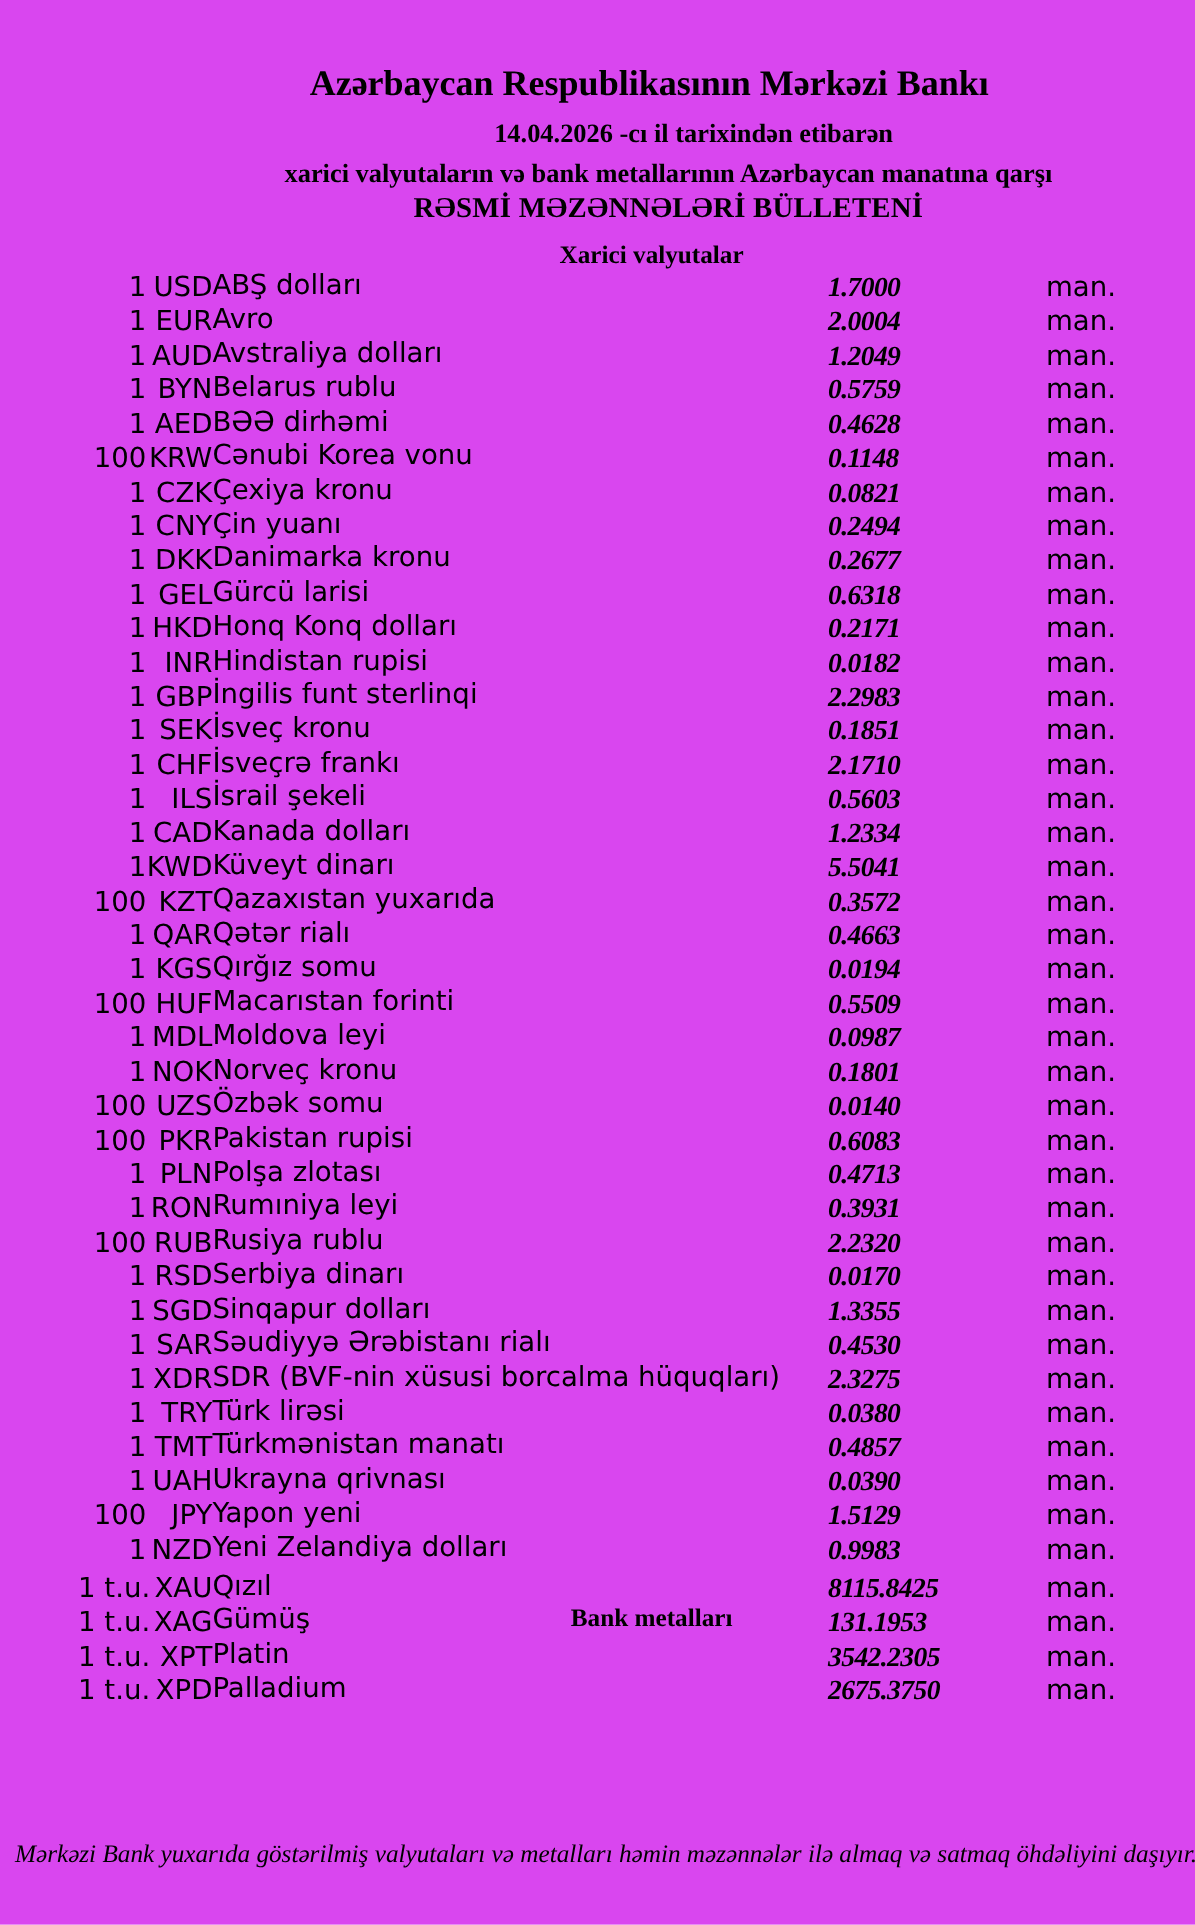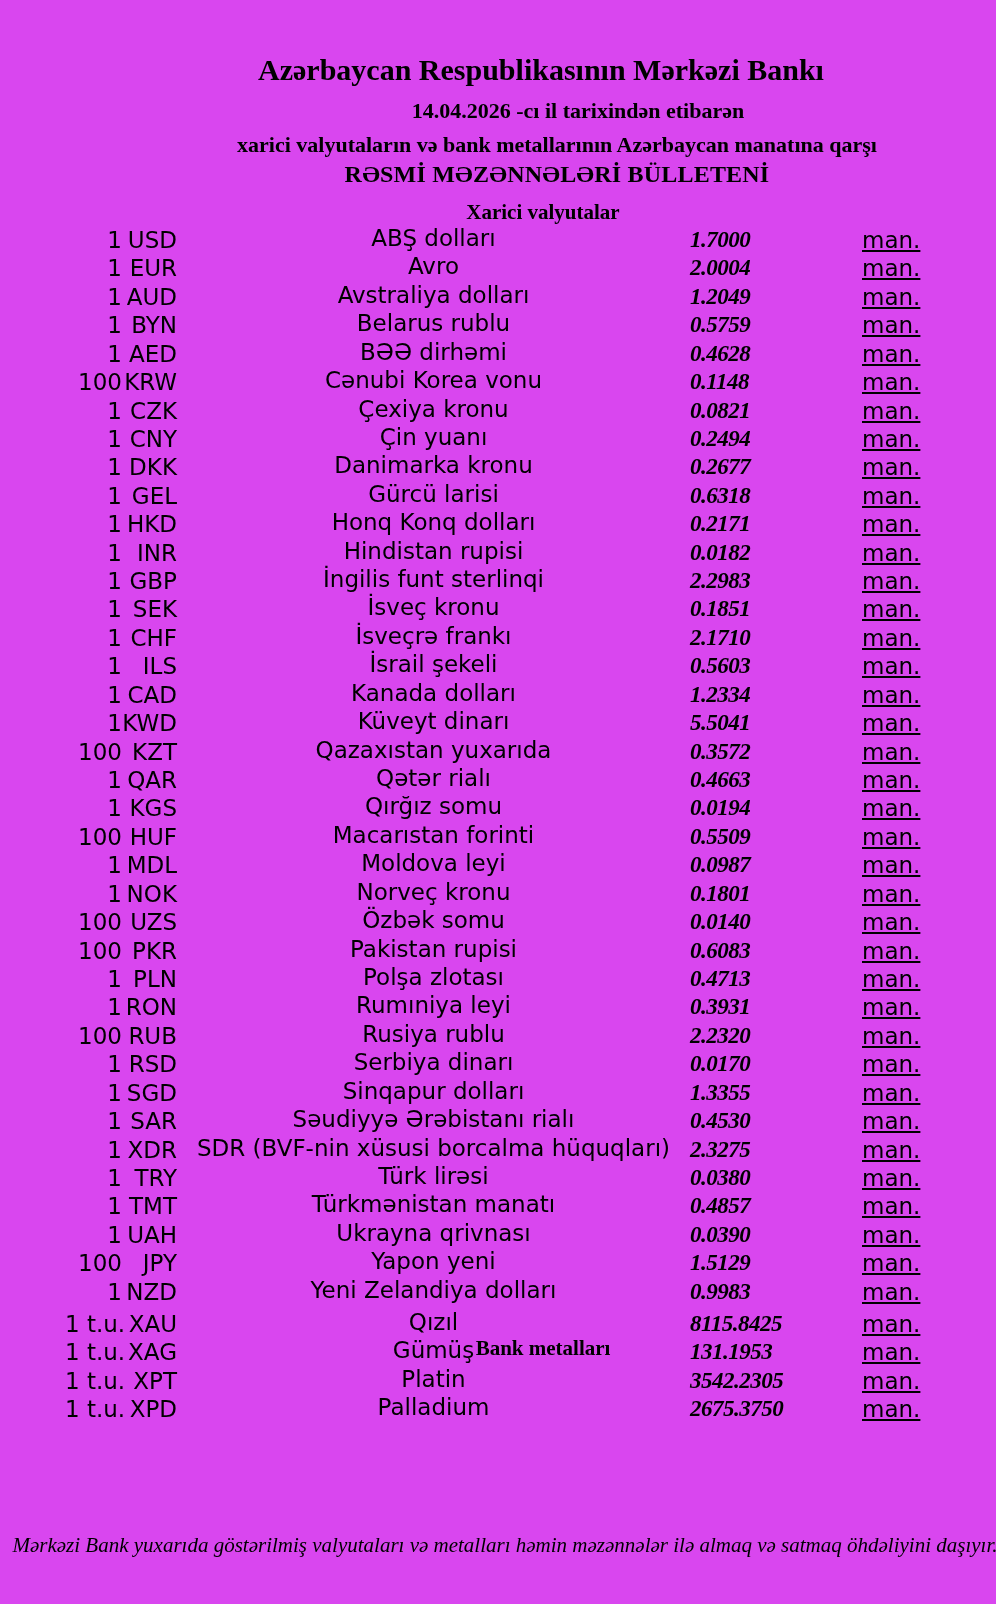--- a/index.html
+++ b/index.html
@@ -53,7 +53,7 @@
   col.c-man  { width:68px;  }
   td.qty  { text-align:right; font-size:22.5px; }
   td.code { text-align:right; padding-left:7px; font-size:22.5px; }
-  td.name { text-align:center; padding-left:11px; position:relative; top:-2px; }
+  td.name { text-align:left; padding-left:11px; position:relative; top:-2px; }
   td.rate {
     text-align:left;
     font-family:"Liberation Serif", serif;

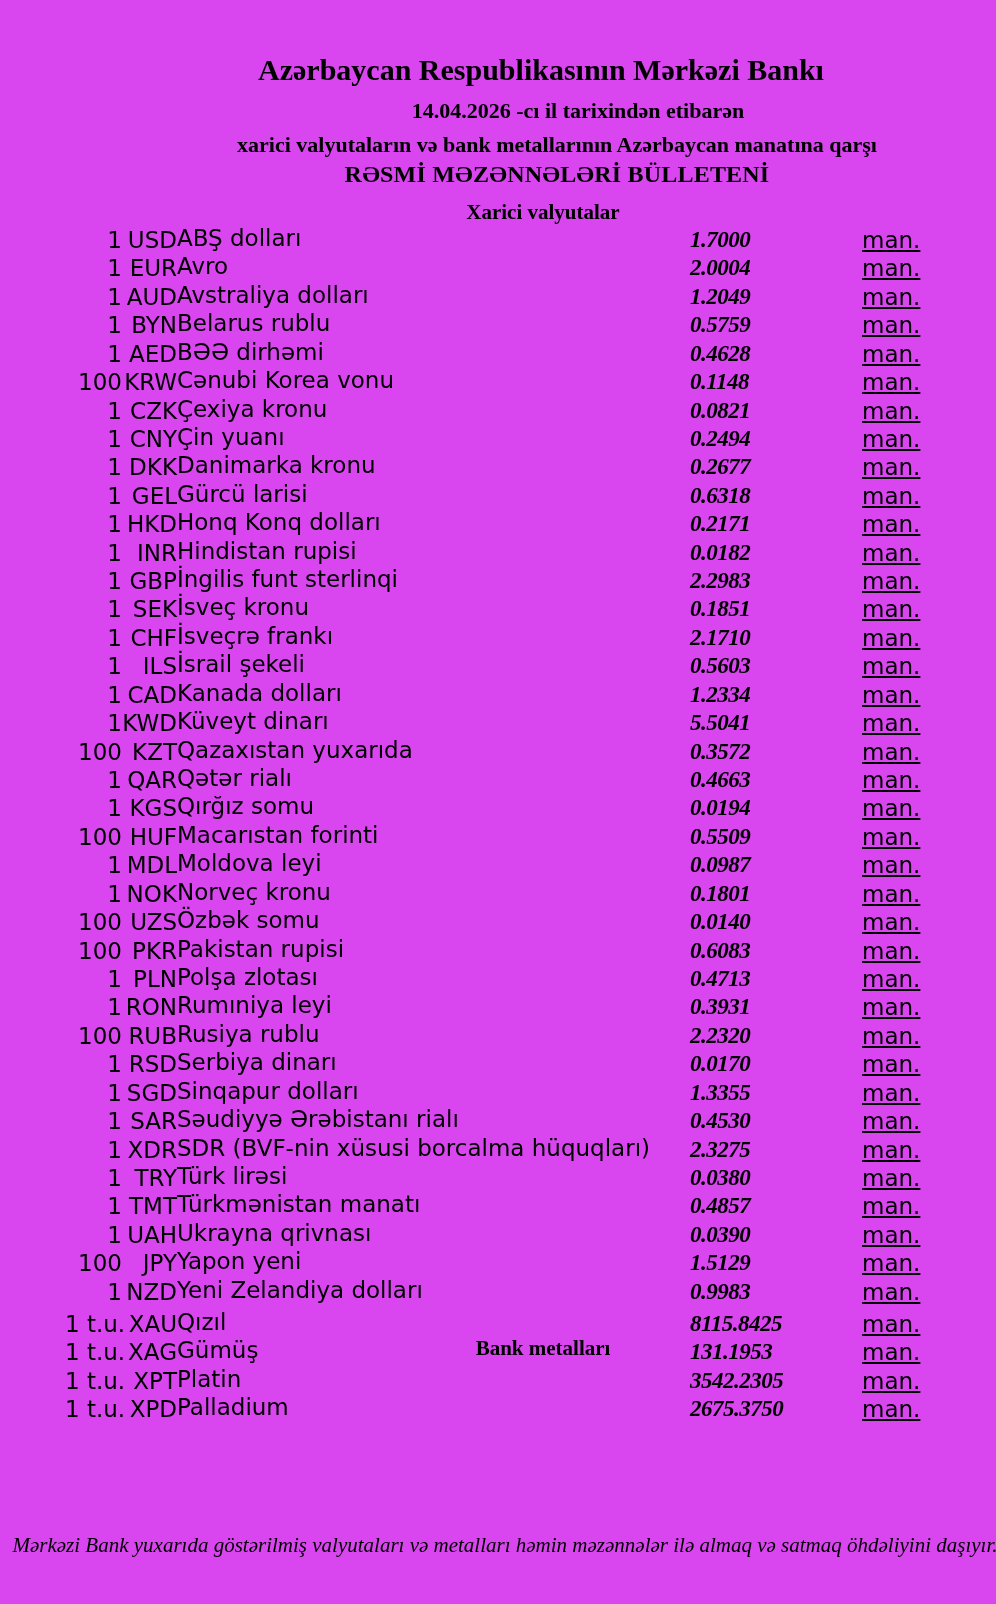--- a/index.html
+++ b/index.html
@@ -62,7 +62,7 @@
     font-size:21px;
     letter-spacing:-0.5px;
   }
-  td.man  { text-align:left; padding-left:15px; font-size:22px;text-decoration:underline; }
+  td.man  { text-align:right; padding-left:15px; font-size:22px; }
 
   
   .footer-note {

